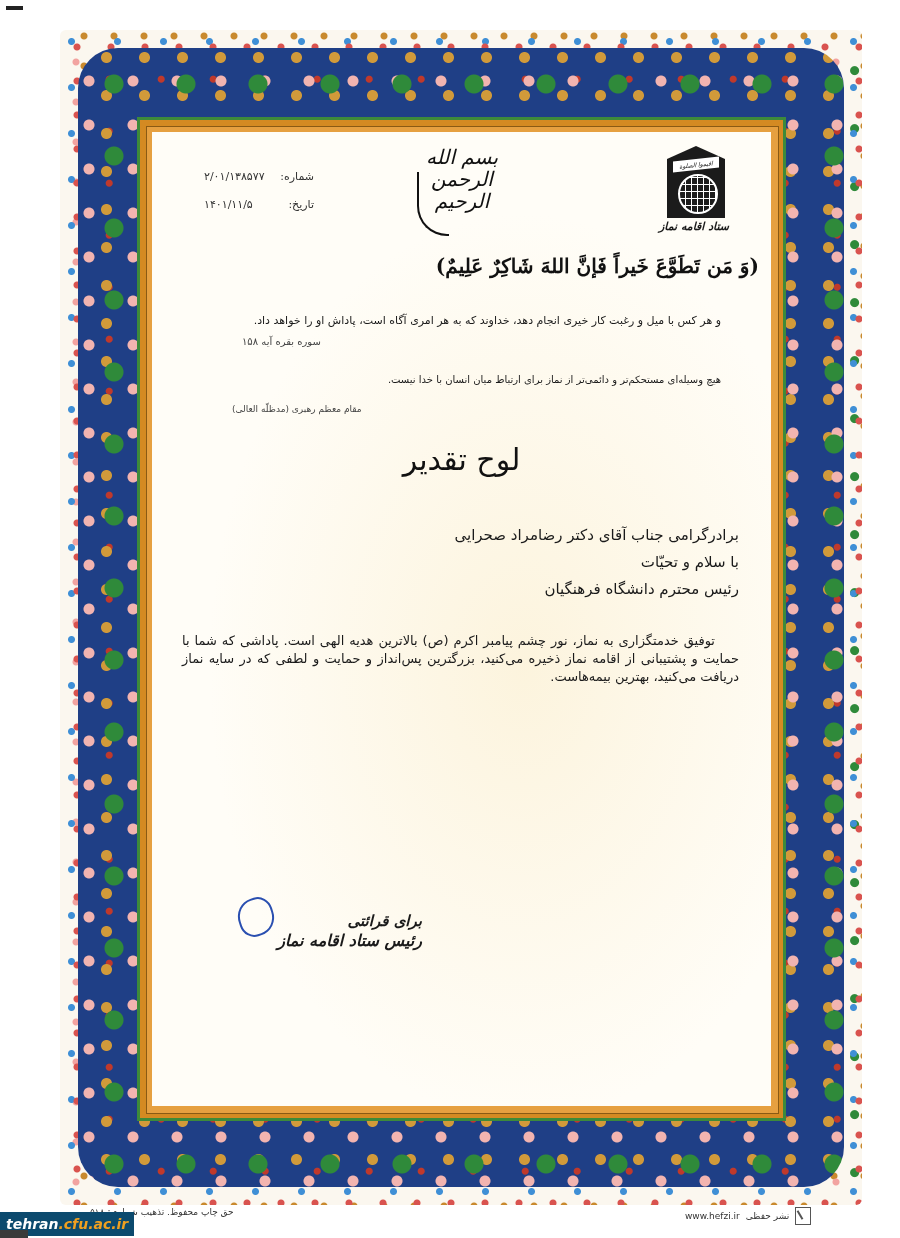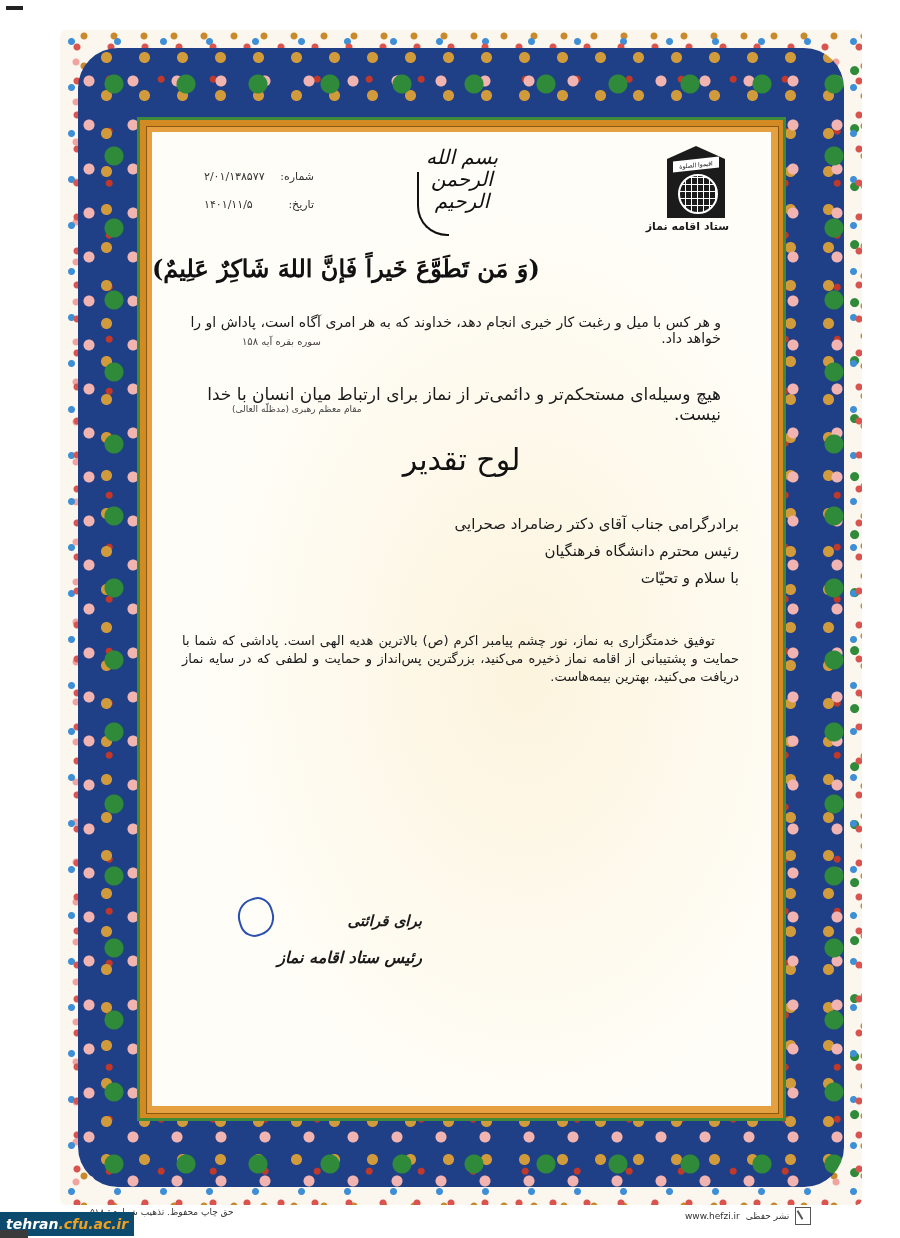--- a/index.html
+++ b/index.html
@@ -54,7 +54,7 @@
 
   
   .logo {
-    position:absolute; right:42px; top:14px; width:66px; text-align:center;
+    position:absolute; right:42px; top:14px; width:66px; text-align:center;font-style:italic;
   }
   .logo-shape {
     width:58px; height:72px; margin:0 auto; background:#1b1b1b;

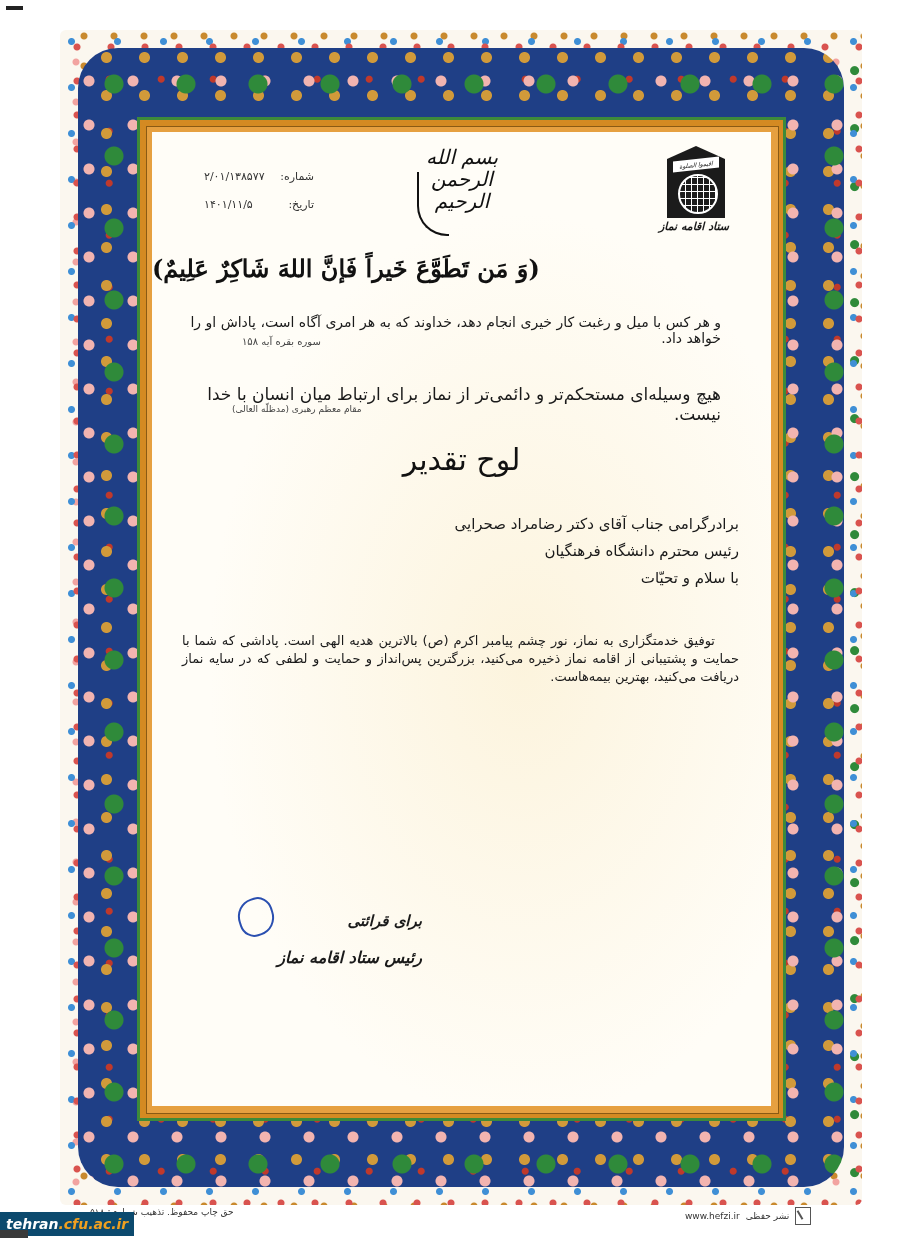--- a/index.html
+++ b/index.html
@@ -93,8 +93,8 @@
   .meta-val { direction:ltr; }
 
   .verse {
-    position:absolute; left:0; right:12px; top:122px; text-align:left;
-    font-family:"DejaVu Serif", serif; font-size:24px; font-weight:bold; color:#111;
+    position:absolute; left:0; right:12px; top:122px; text-align:right;
+    font-family:"DejaVu Serif", serif; font-size:20px; font-weight:bold; color:#111;
   }
   .verse-trans {
     position:absolute; right:50px; left:30px; top:182px; font-size:14px; text-align:right;

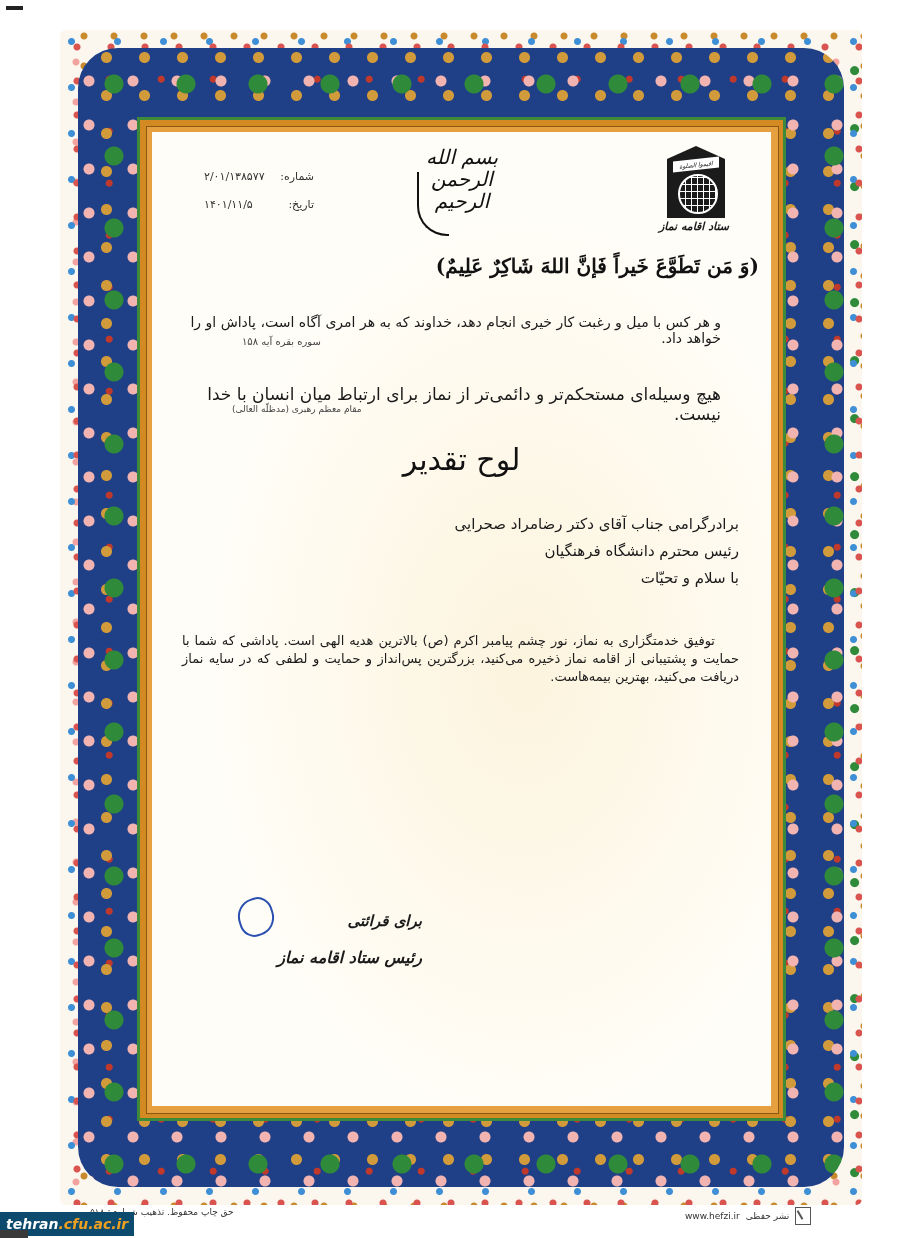--- a/index.html
+++ b/index.html
@@ -97,7 +97,7 @@
     font-family:"DejaVu Serif", serif; font-size:20px; font-weight:bold; color:#111;
   }
   .verse-trans {
-    position:absolute; right:50px; left:30px; top:182px; font-size:14px; text-align:right;
+    position:absolute; right:50px; left:30px; top:182px; font-size:11px; text-align:right;
   }
   .verse-source { position:absolute; left:90px; top:204px; font-size:10px; color:#444; }
 

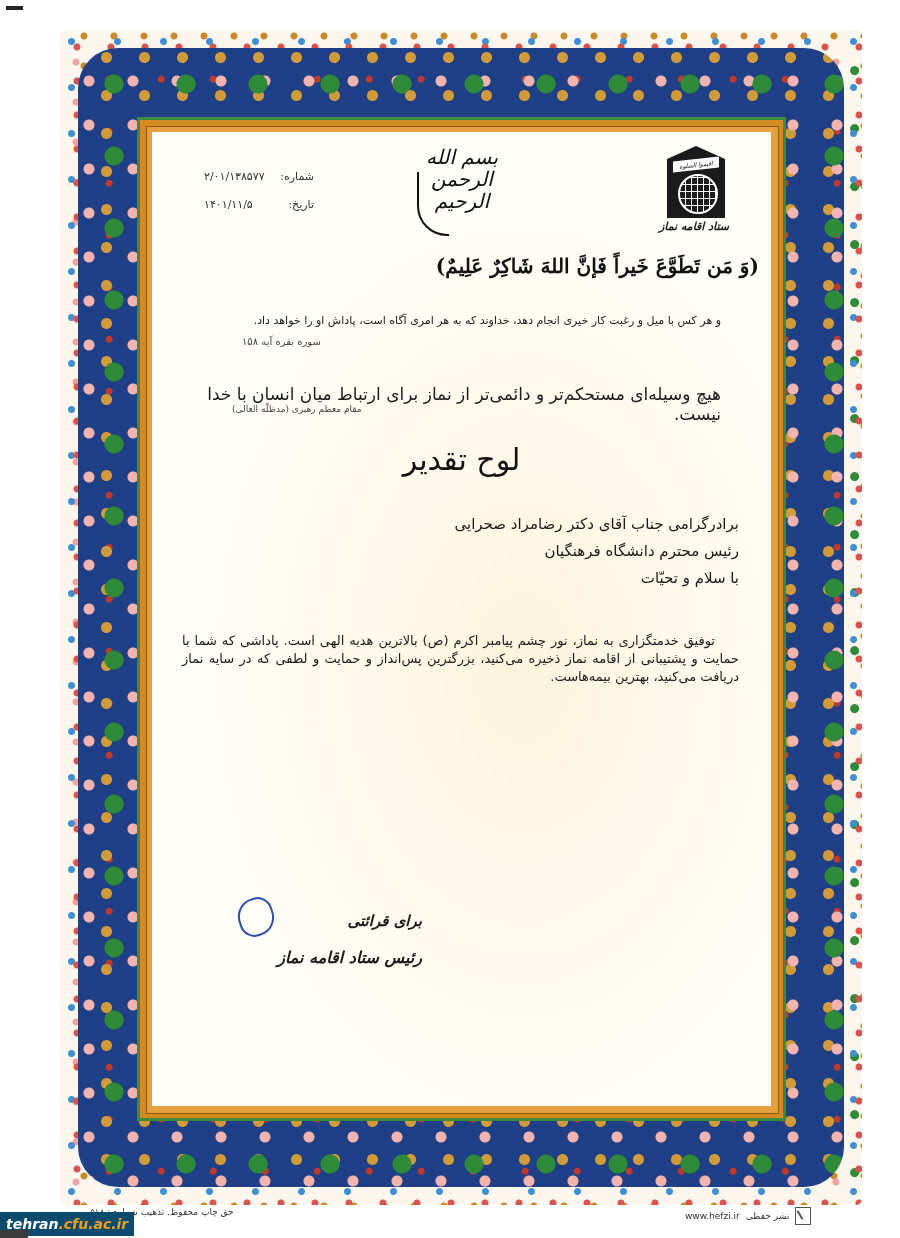--- a/index.html
+++ b/index.html
@@ -102,7 +102,7 @@
   .verse-source { position:absolute; left:90px; top:204px; font-size:10px; color:#444; }
 
   .quote {
-    position:absolute; right:50px; left:30px; top:252px; font-size:17px; text-align:right;
+    position:absolute; right:50px; left:30px; top:242px; font-size:10px; text-align:right;
   }
   .quote-source { position:absolute; left:80px; top:272px; font-size:9px; color:#444; }
 

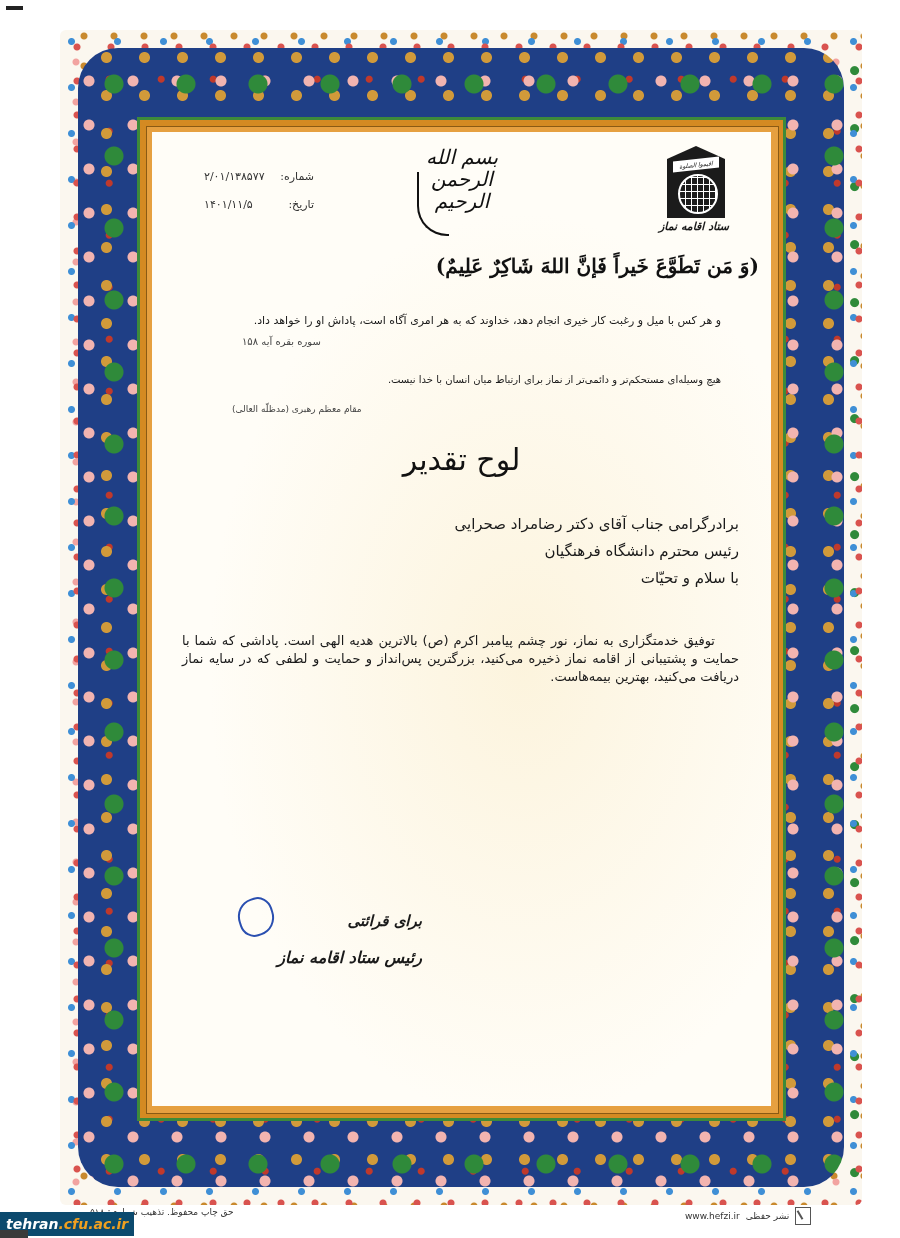--- a/index.html
+++ b/index.html
@@ -112,7 +112,7 @@
   }
 
   .recipient {
-    position:absolute; right:32px; top:379px; font-size:15px; line-height:27px; text-align:right;
+    position:absolute; right:32px; top:390px; font-size:15px; line-height:27px; text-align:right;
   }
   .body {
     position:absolute; right:32px; left:30px; top:500px; font-size:13px; line-height:18px;

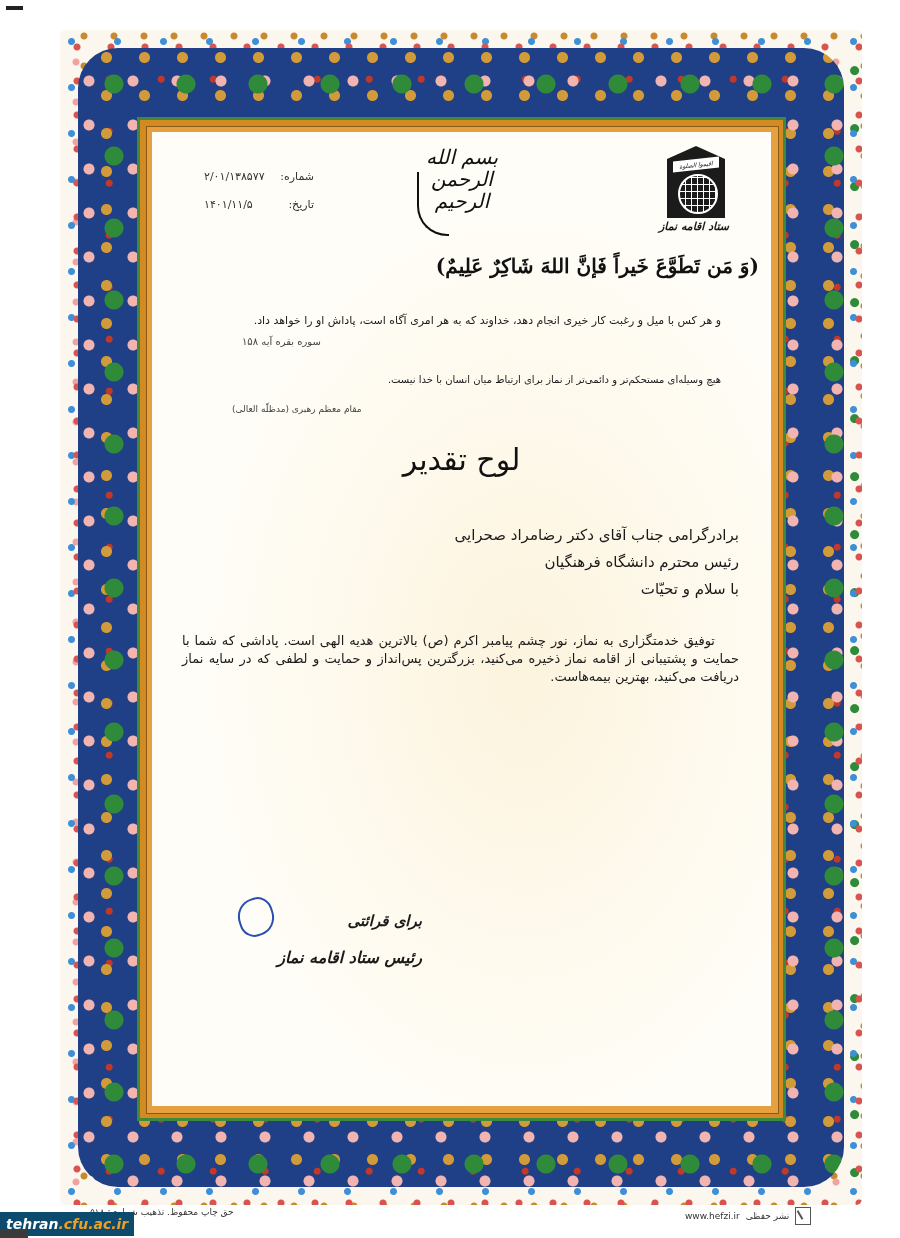--- a/index.html
+++ b/index.html
@@ -199,8 +199,8 @@
 
   <div class="recipient">
     <div>برادرگرامی جناب آقای دکتر رضامراد صحرایی</div>
+    <div>با سلام و تحیّات</div>
     <div>رئیس محترم دانشگاه فرهنگیان</div>
-    <div>با سلام و تحیّات</div>
   </div>
 
   <div class="body">

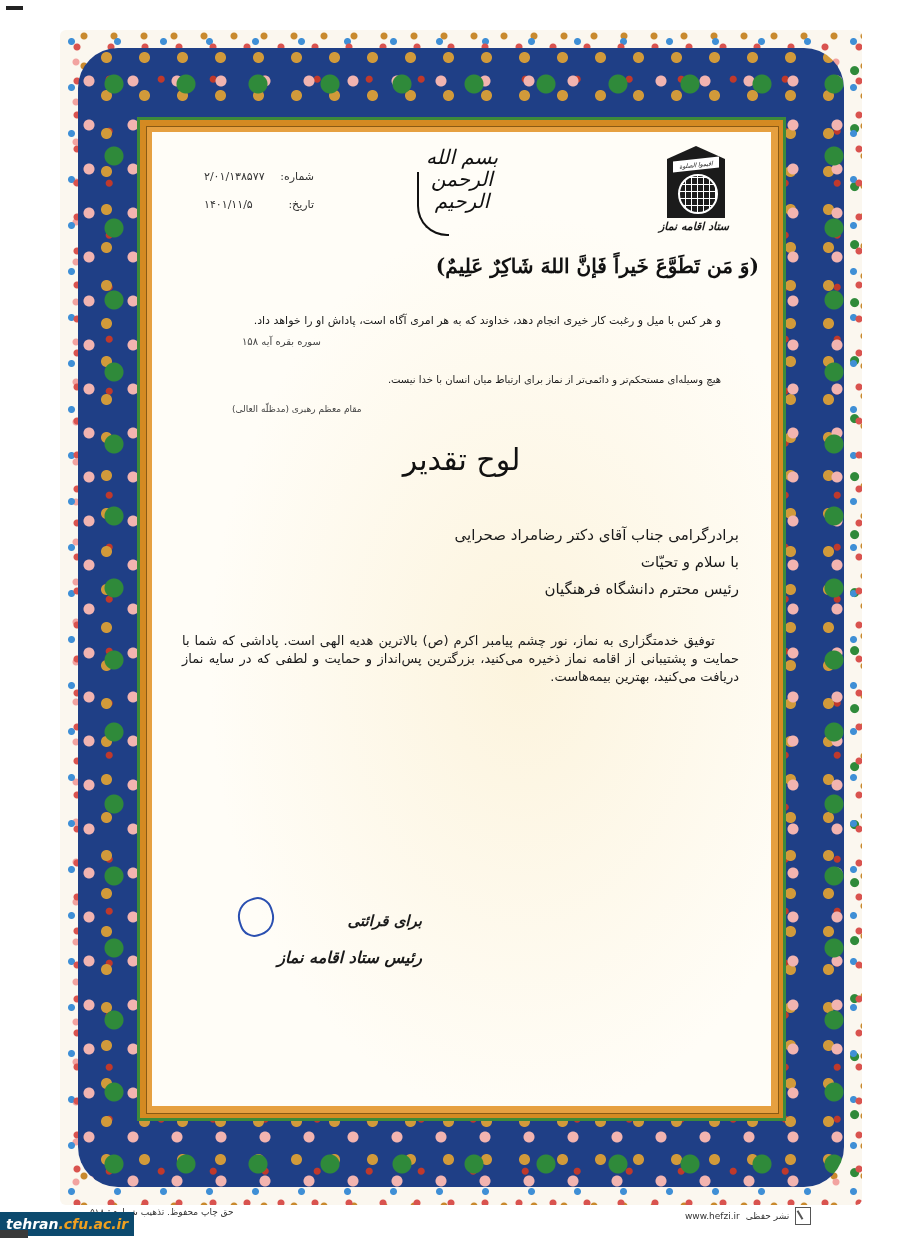--- a/index.html
+++ b/index.html
@@ -125,7 +125,7 @@
     position:absolute; left:90px; top:780px; width:180px; text-align:right;
   }
   .sign-name { font-family:"DejaVu Serif", serif; font-style:italic; font-size:15px; font-weight:bold; }
-  .sign-title { font-family:"DejaVu Serif", serif; font-style:italic; font-size:16px; font-weight:bold; margin-top:18px; }
+  .sign-title { font-family:"DejaVu Serif", serif; font-style:italic; font-size:16px; font-weight:bold; margin-top:1px; }
   .signature-mark {
     position:absolute; left:-4px; top:-14px; width:32px; height:34px;
     border:2px solid #2a4fb0; border-radius:50% 40% 50% 40%; transform:rotate(-18deg);

